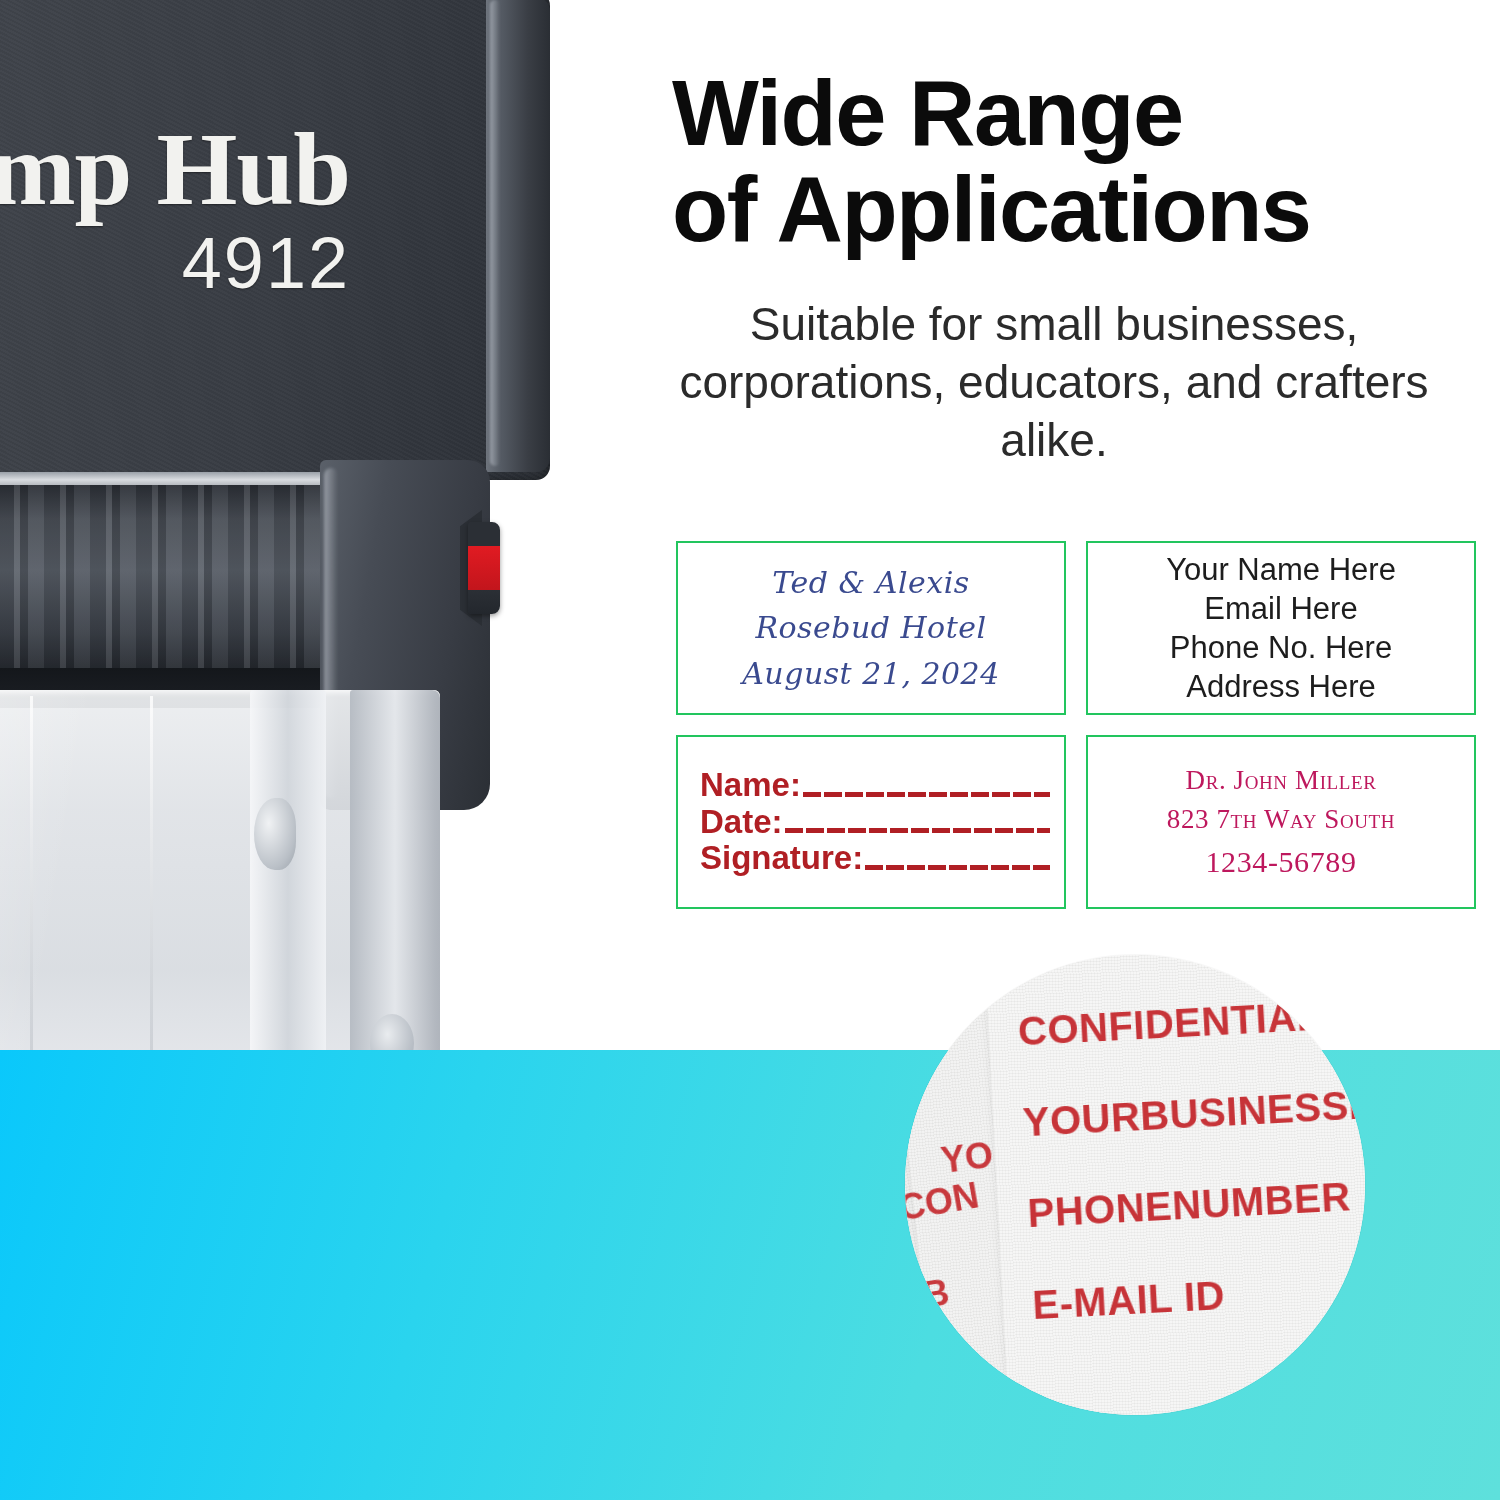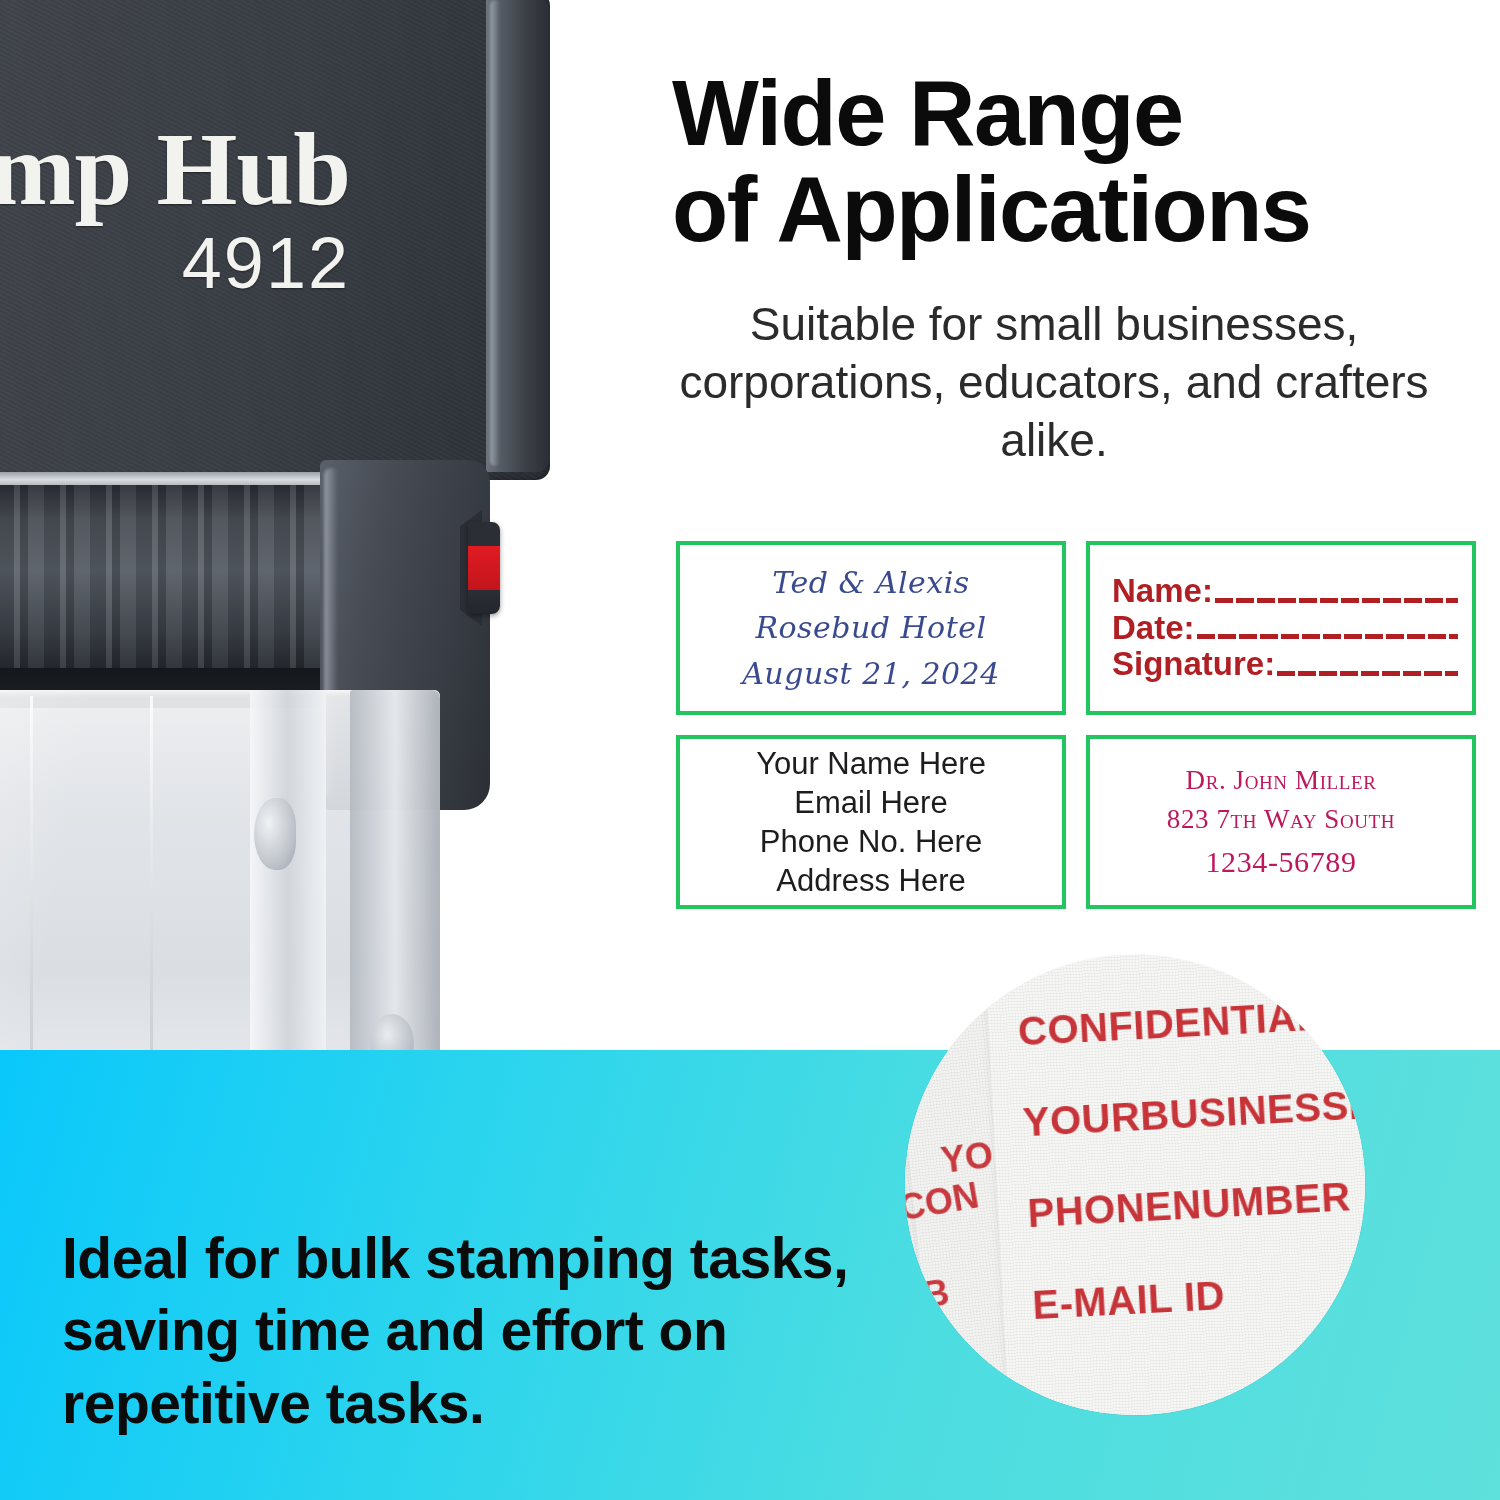--- a/index.html
+++ b/index.html
@@ -167,7 +167,7 @@
     gap:20px 20px;
   }
   .sample{
-    background:#fff;border:4px solid #22c55e;
+    background:#fff;border:2px solid #22c55e;
     display:flex;flex-direction:column;align-items:center;justify-content:center;
     overflow:hidden;box-sizing:border-box;
   }

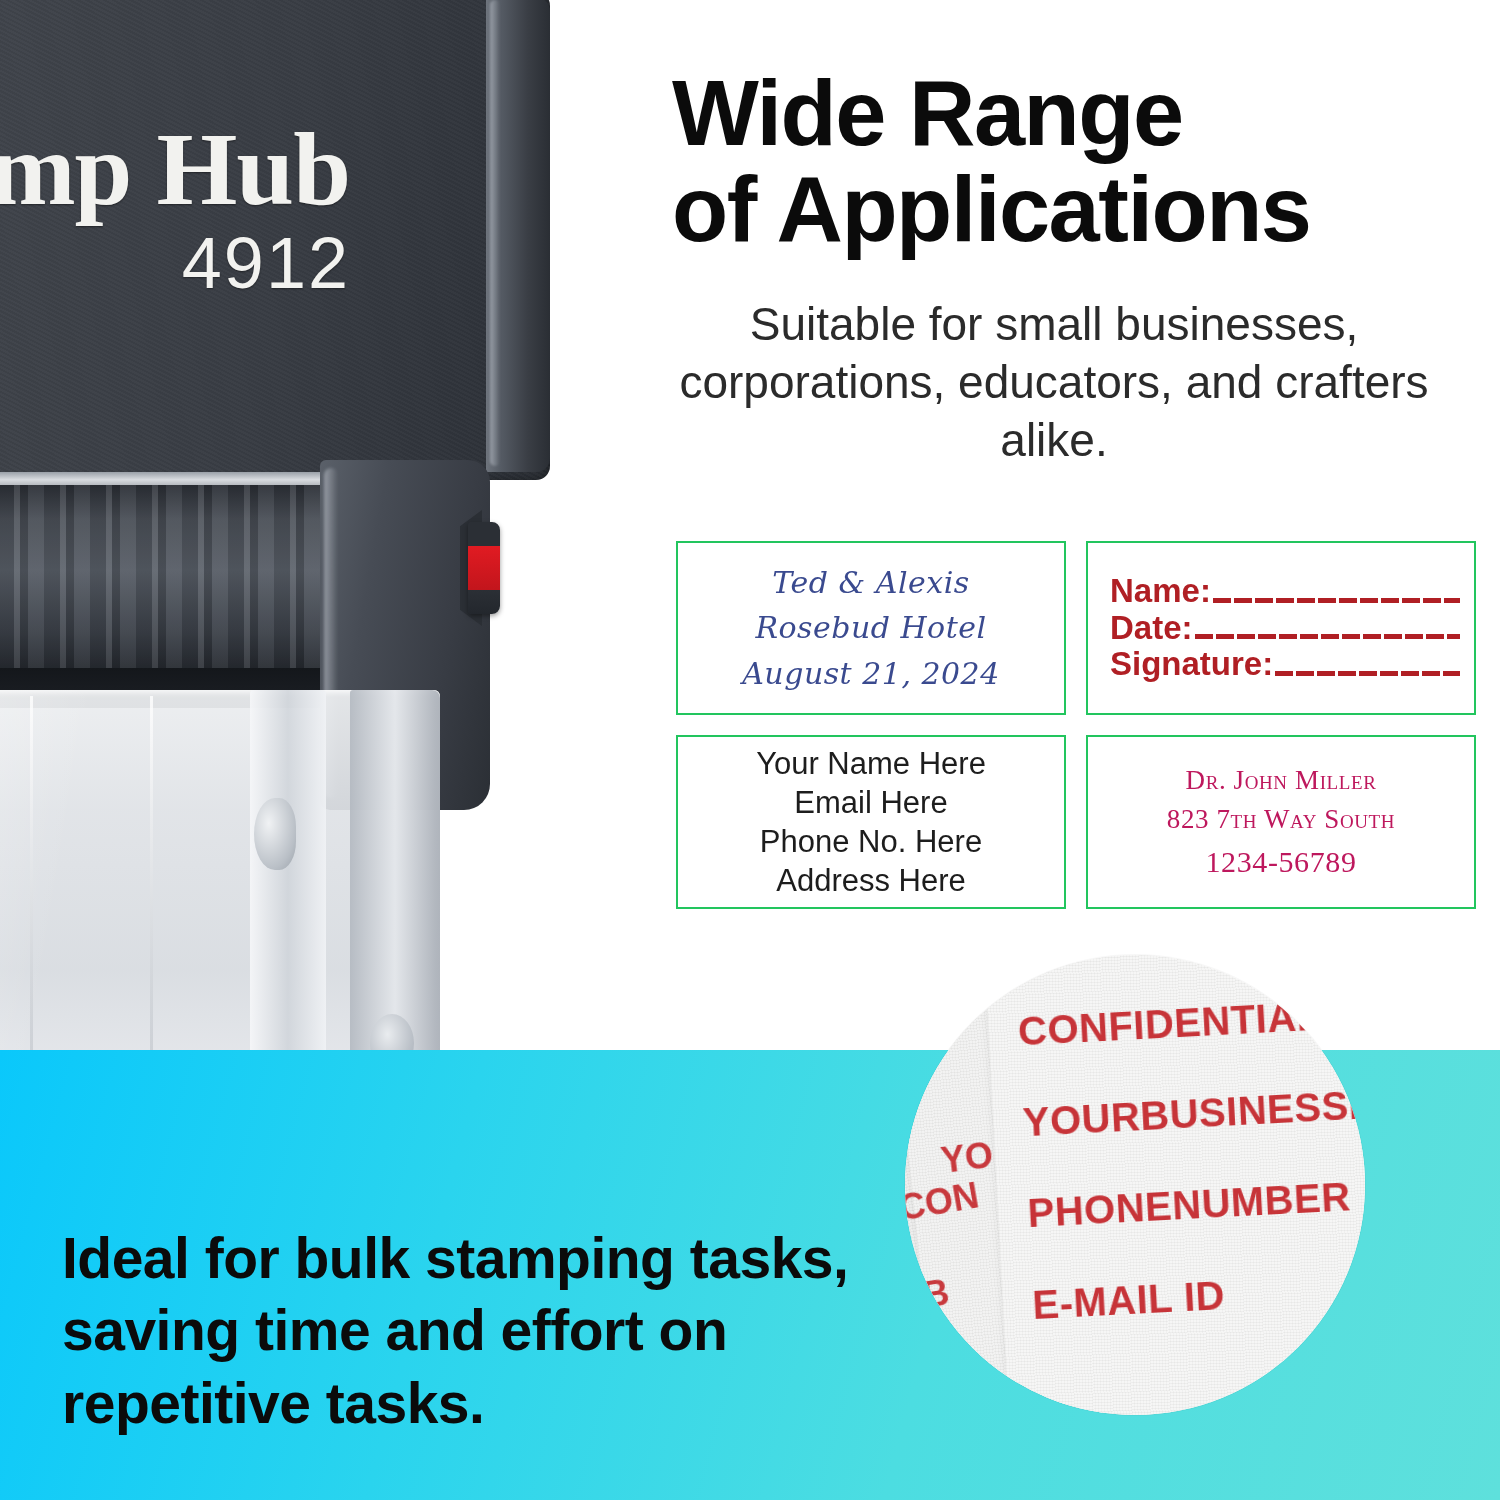--- a/index.html
+++ b/index.html
@@ -298,6 +298,13 @@
       <div>Ted &amp; Alexis</div>
       <div>Rosebud Hotel</div>
       <div>August 21, 2024</div>
+    </div>
+
+    <div class="sample s-contact">
+      <div>Your Name Here</div>
+      <div>Email Here</div>
+      <div>Phone No. Here</div>
+      <div>Address Here</div>
     </div>
 
     <div class="sample s-form">
@@ -315,13 +322,6 @@
       </div>
     </div>
 
-    <div class="sample s-contact">
-      <div>Your Name Here</div>
-      <div>Email Here</div>
-      <div>Phone No. Here</div>
-      <div>Address Here</div>
-    </div>
-
     <div class="sample s-green">
       <div>Dr. John Miller</div>
       <div>823 7th Way South</div>

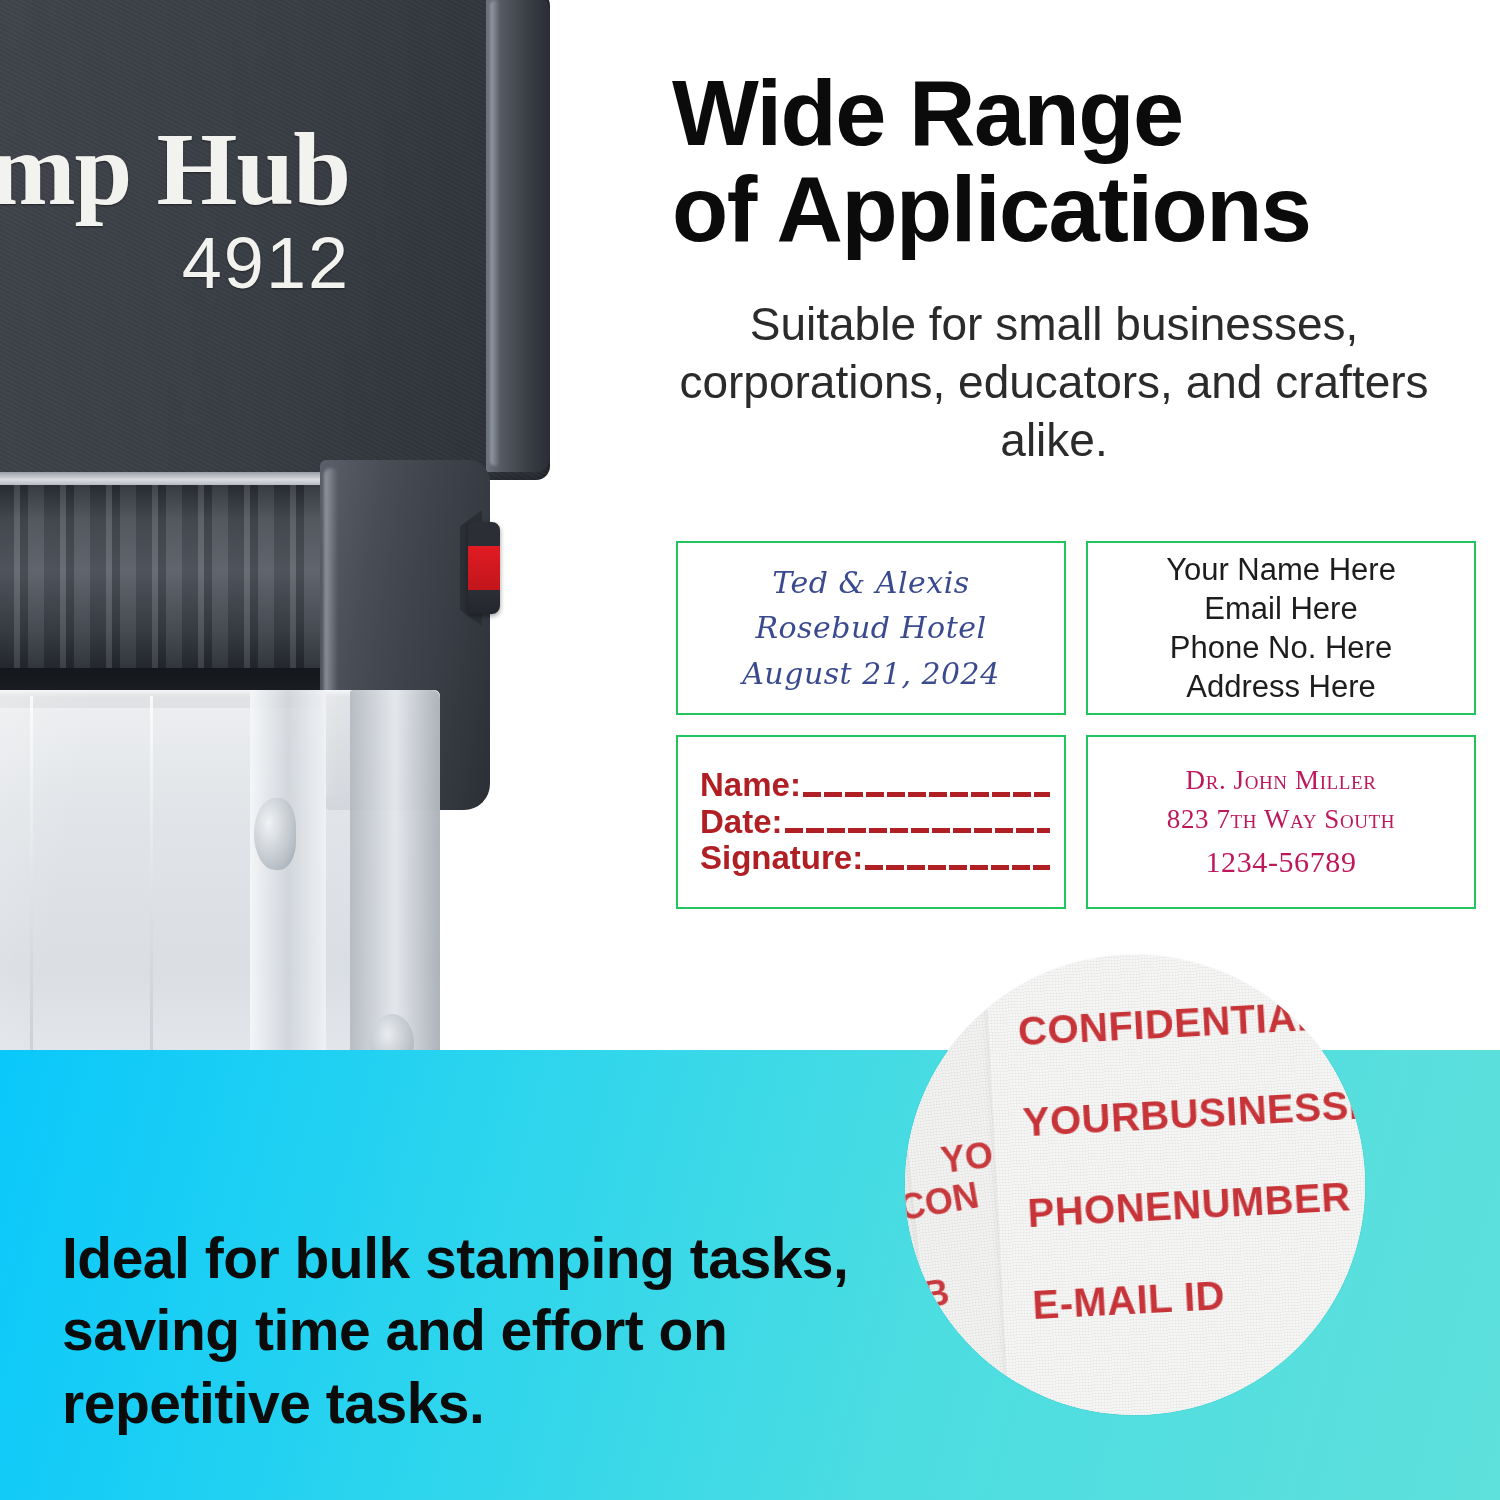--- a/index.html
+++ b/index.html
@@ -331,7 +331,6 @@
   </div>
 
   <div class="teal-banner"></div>
-  <div class="banner-text">Ideal for bulk stamping tasks, saving time and effort on repetitive tasks.</div>
 
   <div class="circle-inset">
     <div class="paper paper-back"></div>

